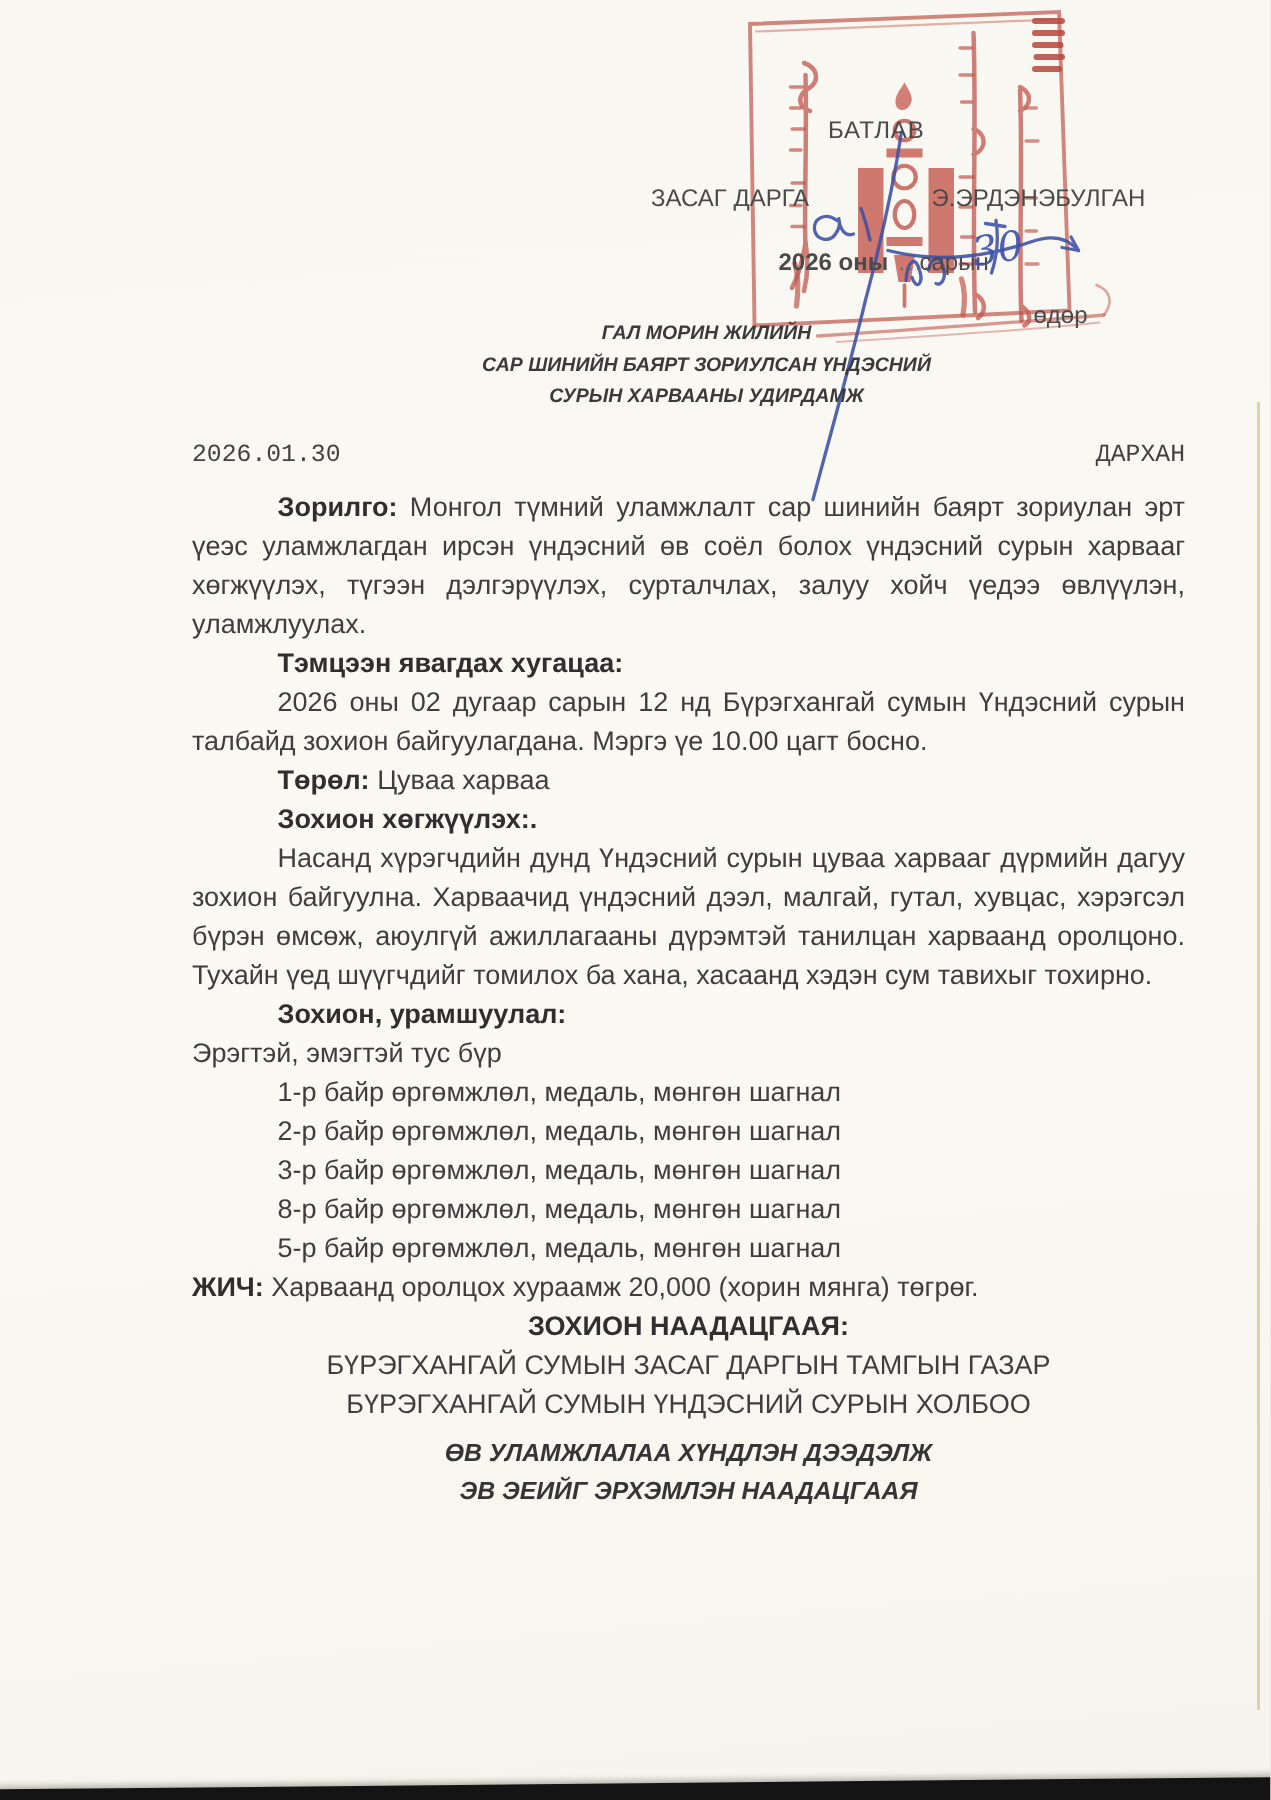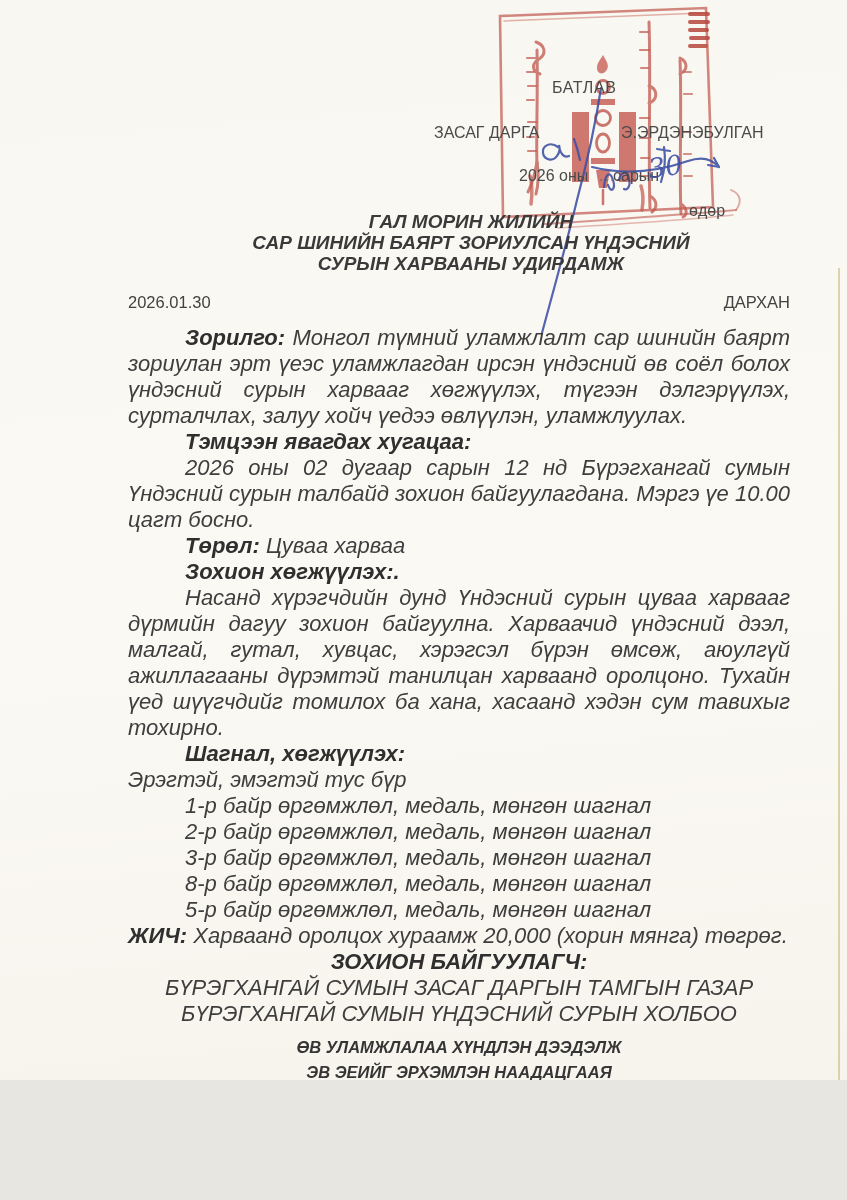--- a/index.html
+++ b/index.html
@@ -4,7 +4,7 @@
 <style>
   html,body{margin:0;padding:0;background:#e8e6e0;}
   .page{
-    position:relative;width:847px;height:1080px;overflow:hidden;
+    position:relative;width:847px;height:1200px;overflow:hidden;
     background:linear-gradient(175deg,#f9f7f1 0%,#fbf9f4 55%,#f6f4ec 100%);
     font-family:"Liberation Sans",sans-serif;color:#3e3e3e;
   }

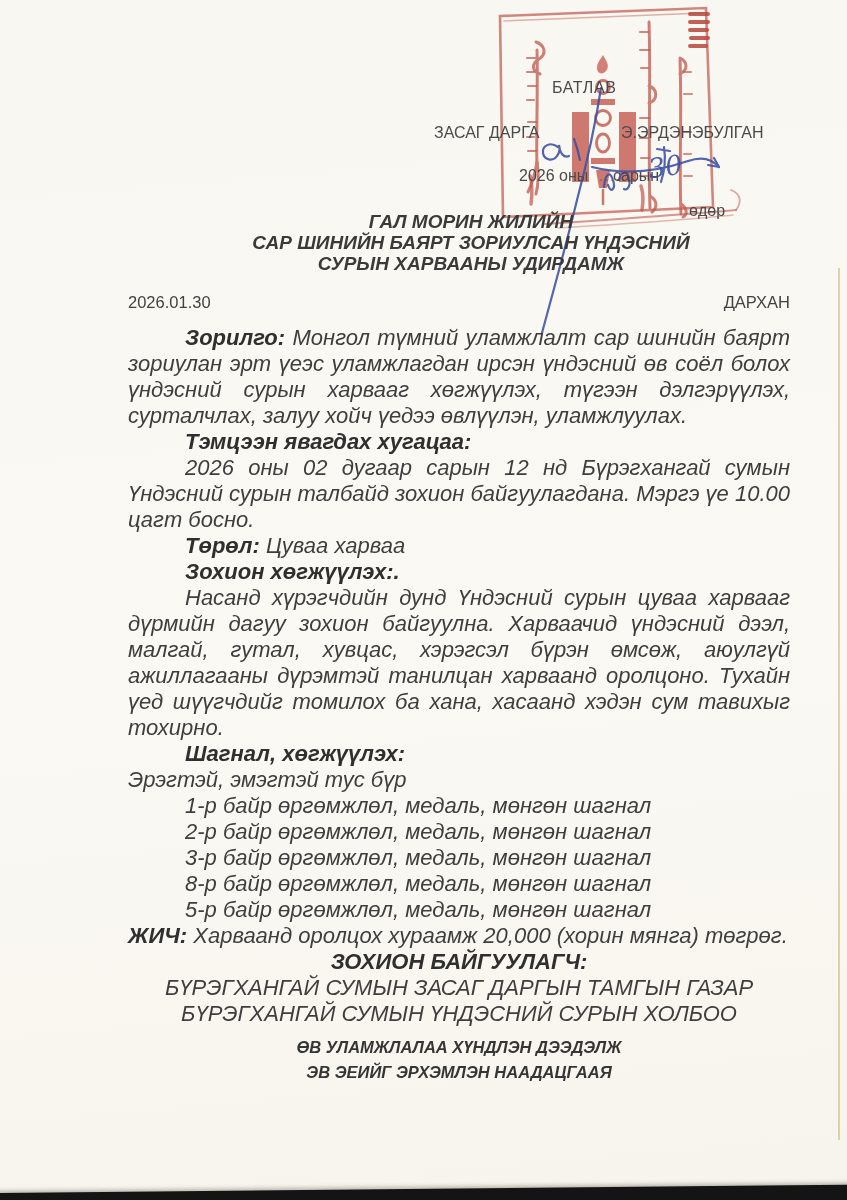--- a/index.html
+++ b/index.html
@@ -13,7 +13,7 @@
   .batlav{left:552px;top:79px;letter-spacing:.6px;}
   .approver-title{left:434px;top:124px;}
   .approver-name{left:621px;top:124px;}
-  .date-prefix{left:519px;top:167px;}
+  .date-prefix{left:519px;top:167px;font-weight:bold;}
   .date-dots{left:599px;top:167px;color:#6b6b6b;letter-spacing:1px;}
   .date-saryn{left:613px;top:167px;}
   .date-suffix{left:689px;top:167px;margin-top:35px;}

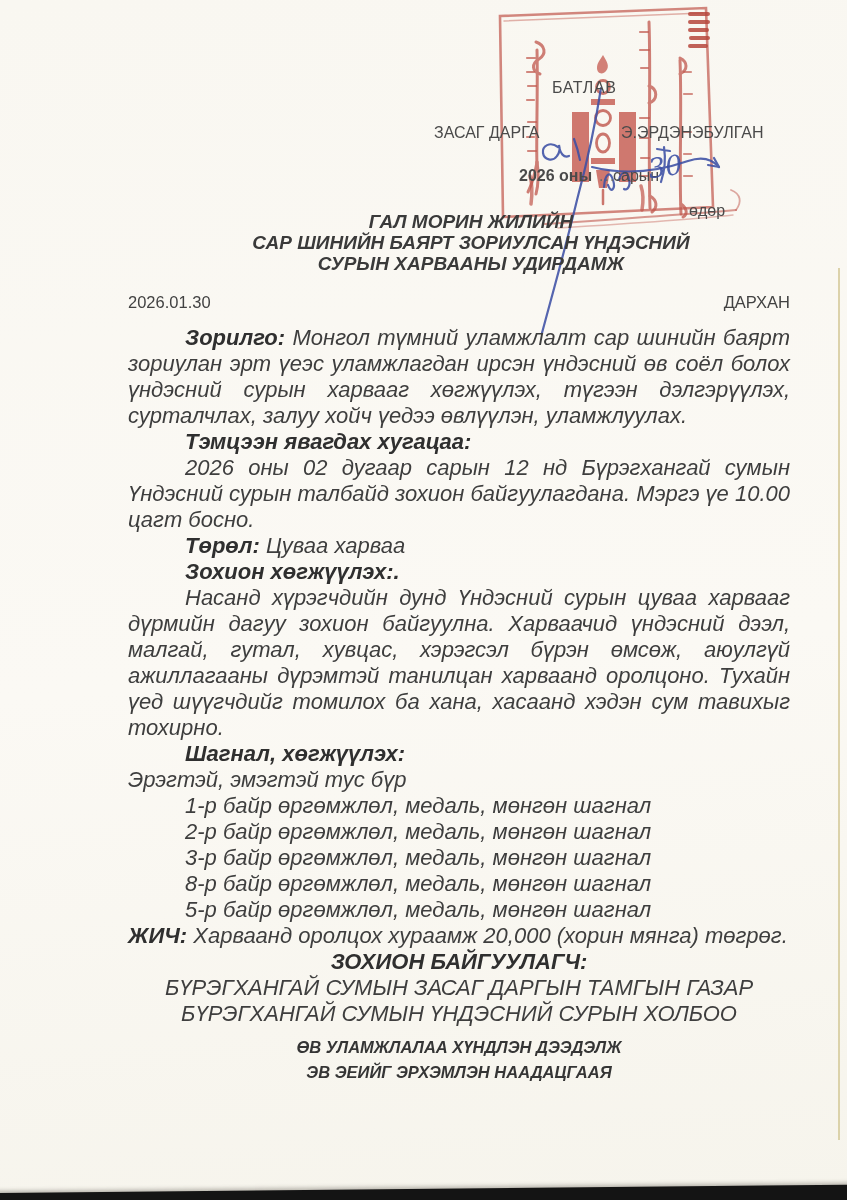--- a/index.html
+++ b/index.html
@@ -24,7 +24,7 @@
   .stamp-svg{position:absolute;left:0;top:0;pointer-events:none;}
   .title{
     position:absolute;left:128px;top:211px;width:662px;text-align:center;
-    font-size:19px;font-weight:700;font-style:italic;line-height:21px;
+    font-size:13px;font-weight:700;font-style:italic;line-height:21px;
     color:#3a3a3a;transform:translateX(12px);
   }
   .meta{

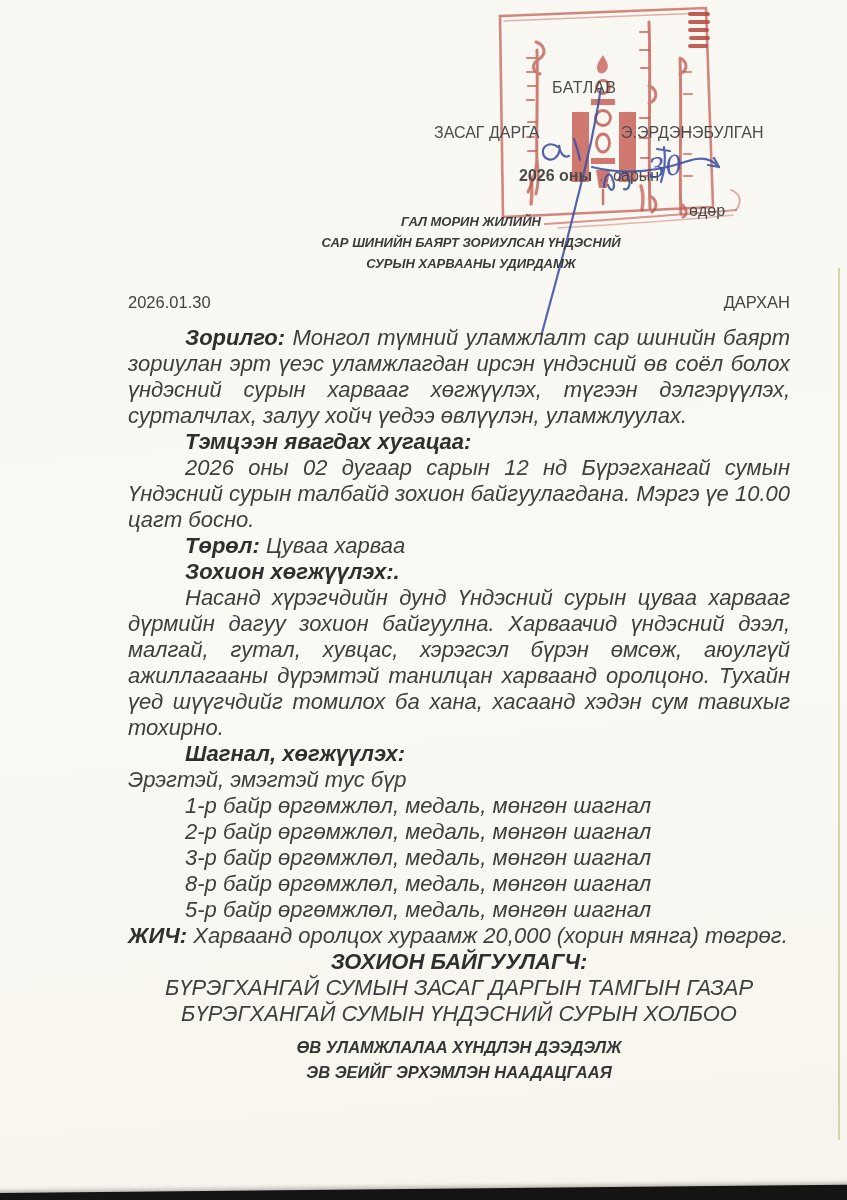--- a/index.html
+++ b/index.html
@@ -29,7 +29,7 @@
   }
   .meta{
     position:absolute;left:128px;top:293px;width:662px;display:flex;
-    justify-content:space-between;font-size:16.5px;color:#424242;
+    justify-content:space-between;font-size:16.5px;color:#424242;font-family:Liberation Mono, monospace;
   }
   .bodycol{
     position:absolute;left:128px;top:325px;width:662px;

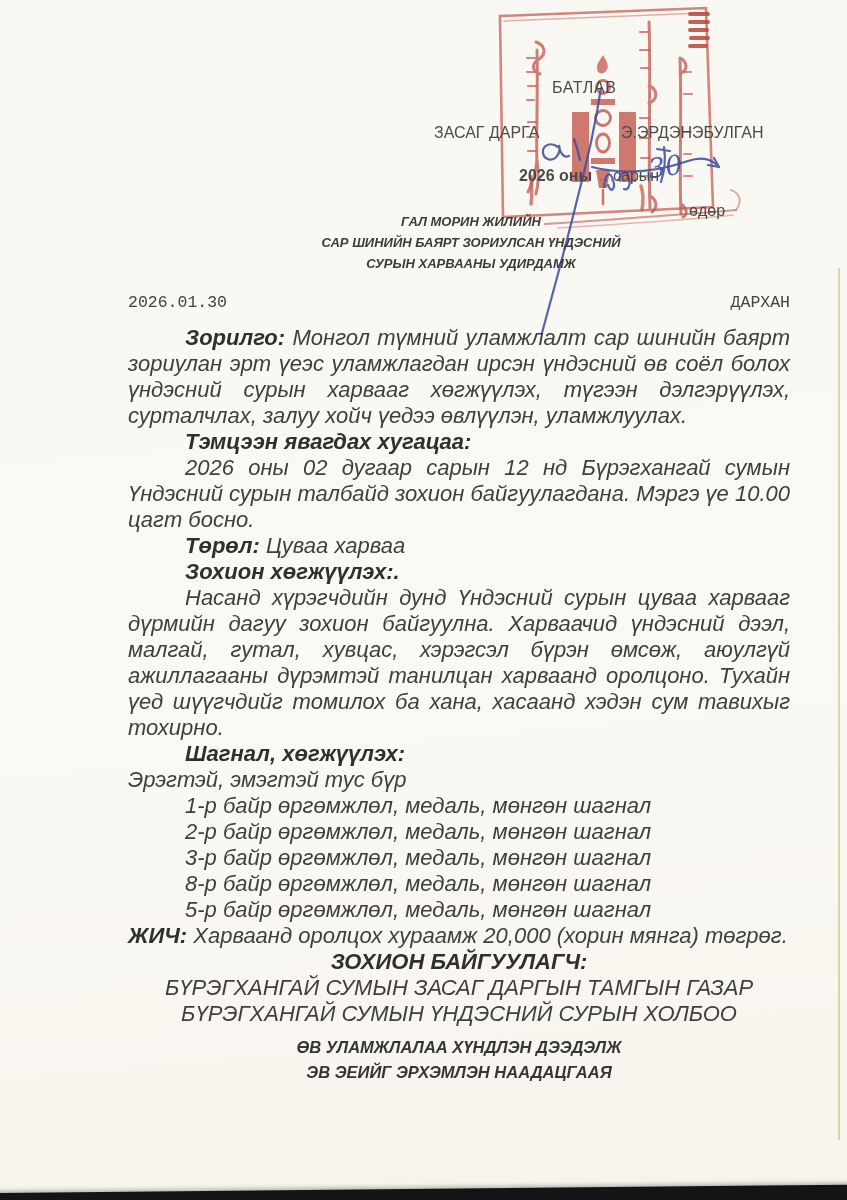--- a/index.html
+++ b/index.html
@@ -35,7 +35,7 @@
     position:absolute;left:128px;top:325px;width:662px;
     font-size:16.5px;line-height:26px;color:#3e3e3e;
   }
-  .bodycol p,.bodycol h3{margin:0;font-size:22px;line-height:26px;font-weight:400;font-style:italic;}
+  .bodycol p,.bodycol h3{margin:0;font-size:18px;line-height:26px;font-weight:400;}
   .bodycol b,.bodycol h3{font-weight:700;color:#2f2f2f;}
   .ind{text-indent:57px;}
   .just{text-align:justify;}

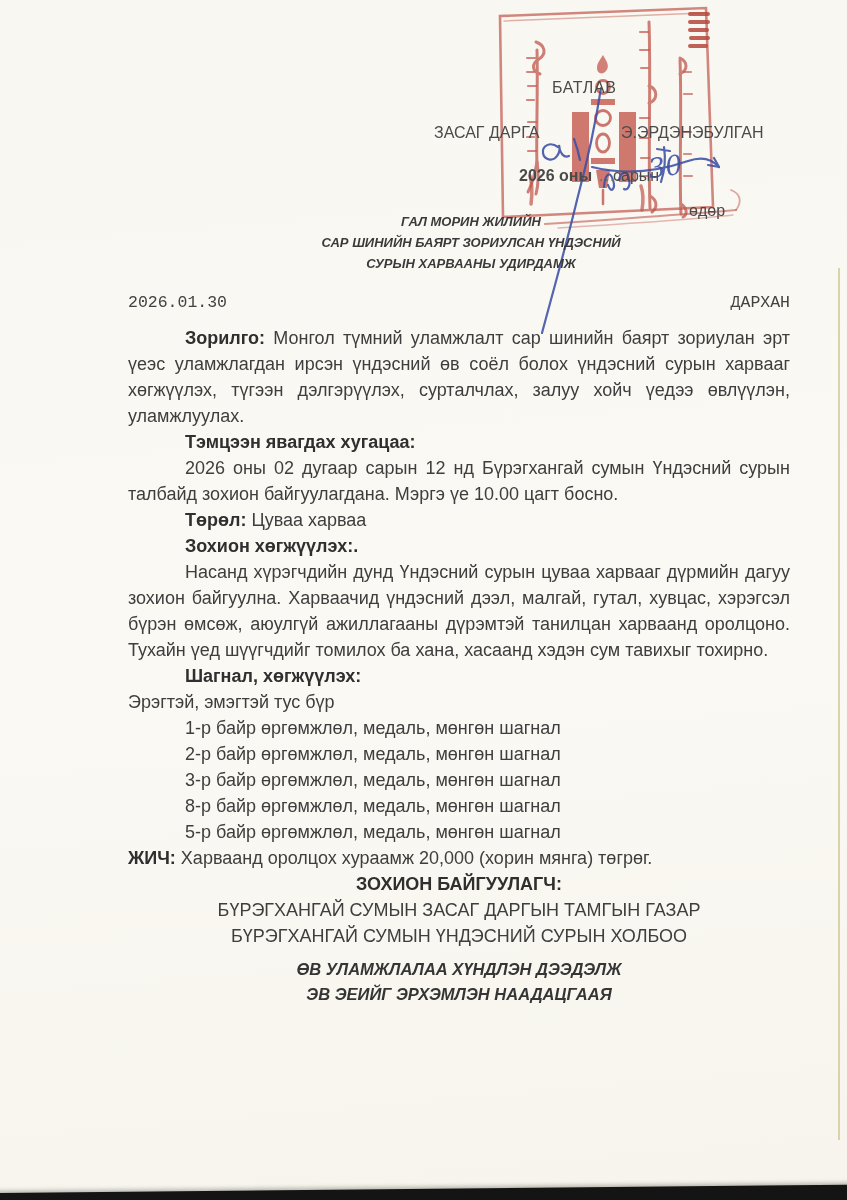--- a/index.html
+++ b/index.html
@@ -151,7 +151,7 @@
 
     <p class="ind just m-t6">Насанд хүрэгчдийн дунд Үндэсний сурын цуваа харвааг дүрмийн дагуу зохион байгуулна.  Харваачид үндэсний дээл, малгай,  гутал,  хувцас, хэрэгсэл бүрэн өмсөж, аюулгүй ажиллагааны дүрэмтэй танилцан харваанд оролцоно. Тухайн үед шүүгчдийг томилох ба хана, хасаанд хэдэн сум тавихыг тохирно.</p>
 
-    <h3 class="pl m-t4">Шагнал, хөгжүүлэх:</h3>
+    <h3 class="pl m-t4">Зохион, урамшуулал:</h3>
 
     <p class="m-t7">Эрэгтэй, эмэгтэй тус бүр</p>
 

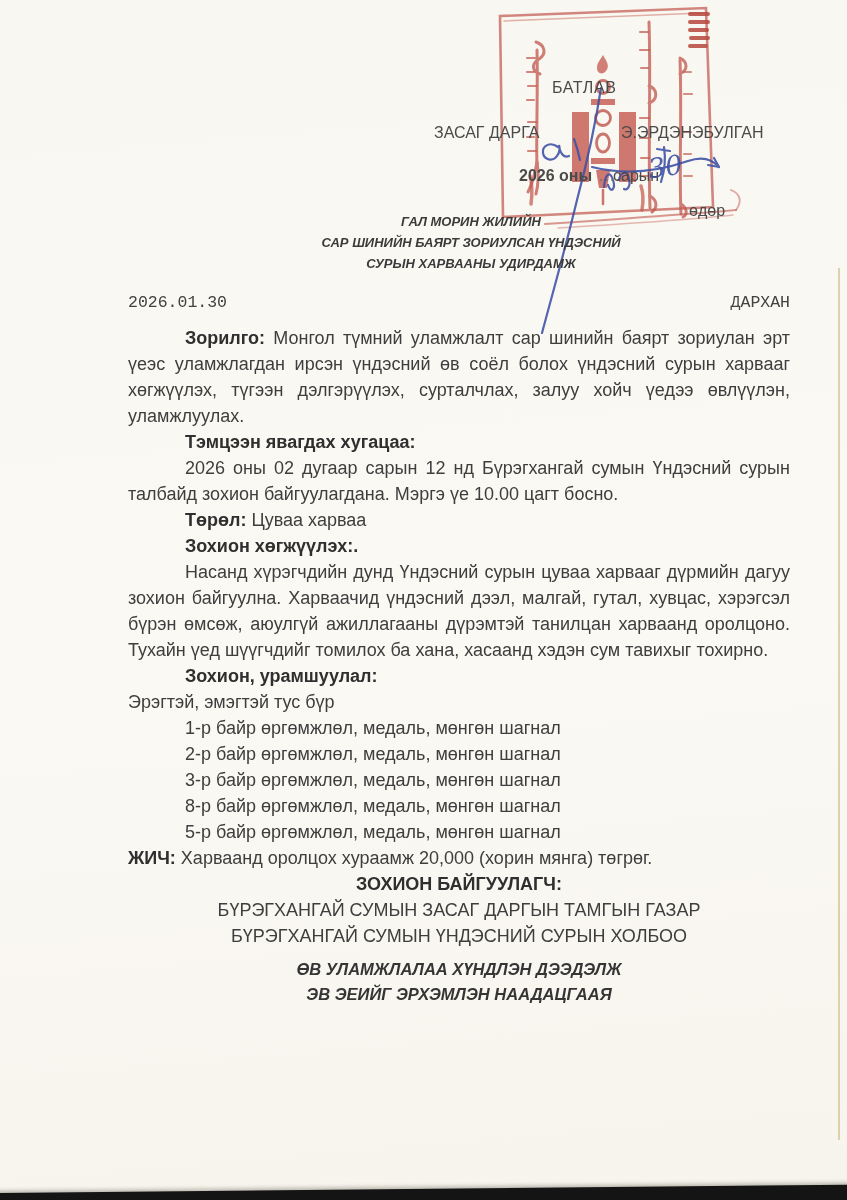--- a/index.html
+++ b/index.html
@@ -163,7 +163,7 @@
 
     <p class="m-t2"><b>ЖИЧ:</b><span> Харваанд оролцох хураамж 20,000 (хорин мянга) төгрөг.</span></p>
 
-    <h3 class="center m-t11">ЗОХИОН БАЙГУУЛАГЧ:</h3>
+    <h3 class="center m-t11">ЗОХИОН НААДАЦГААЯ:</h3>
 
     <p class="center m-t9">БҮРЭГХАНГАЙ СУМЫН ЗАСАГ ДАРГЫН ТАМГЫН ГАЗАР</p>
 

